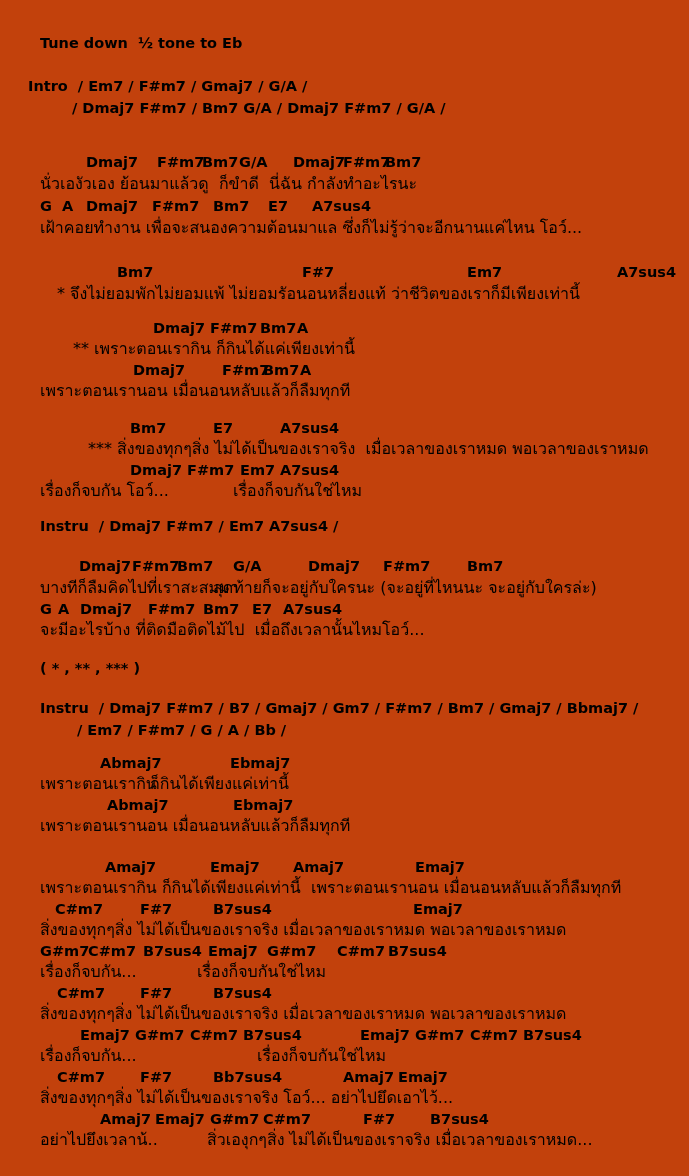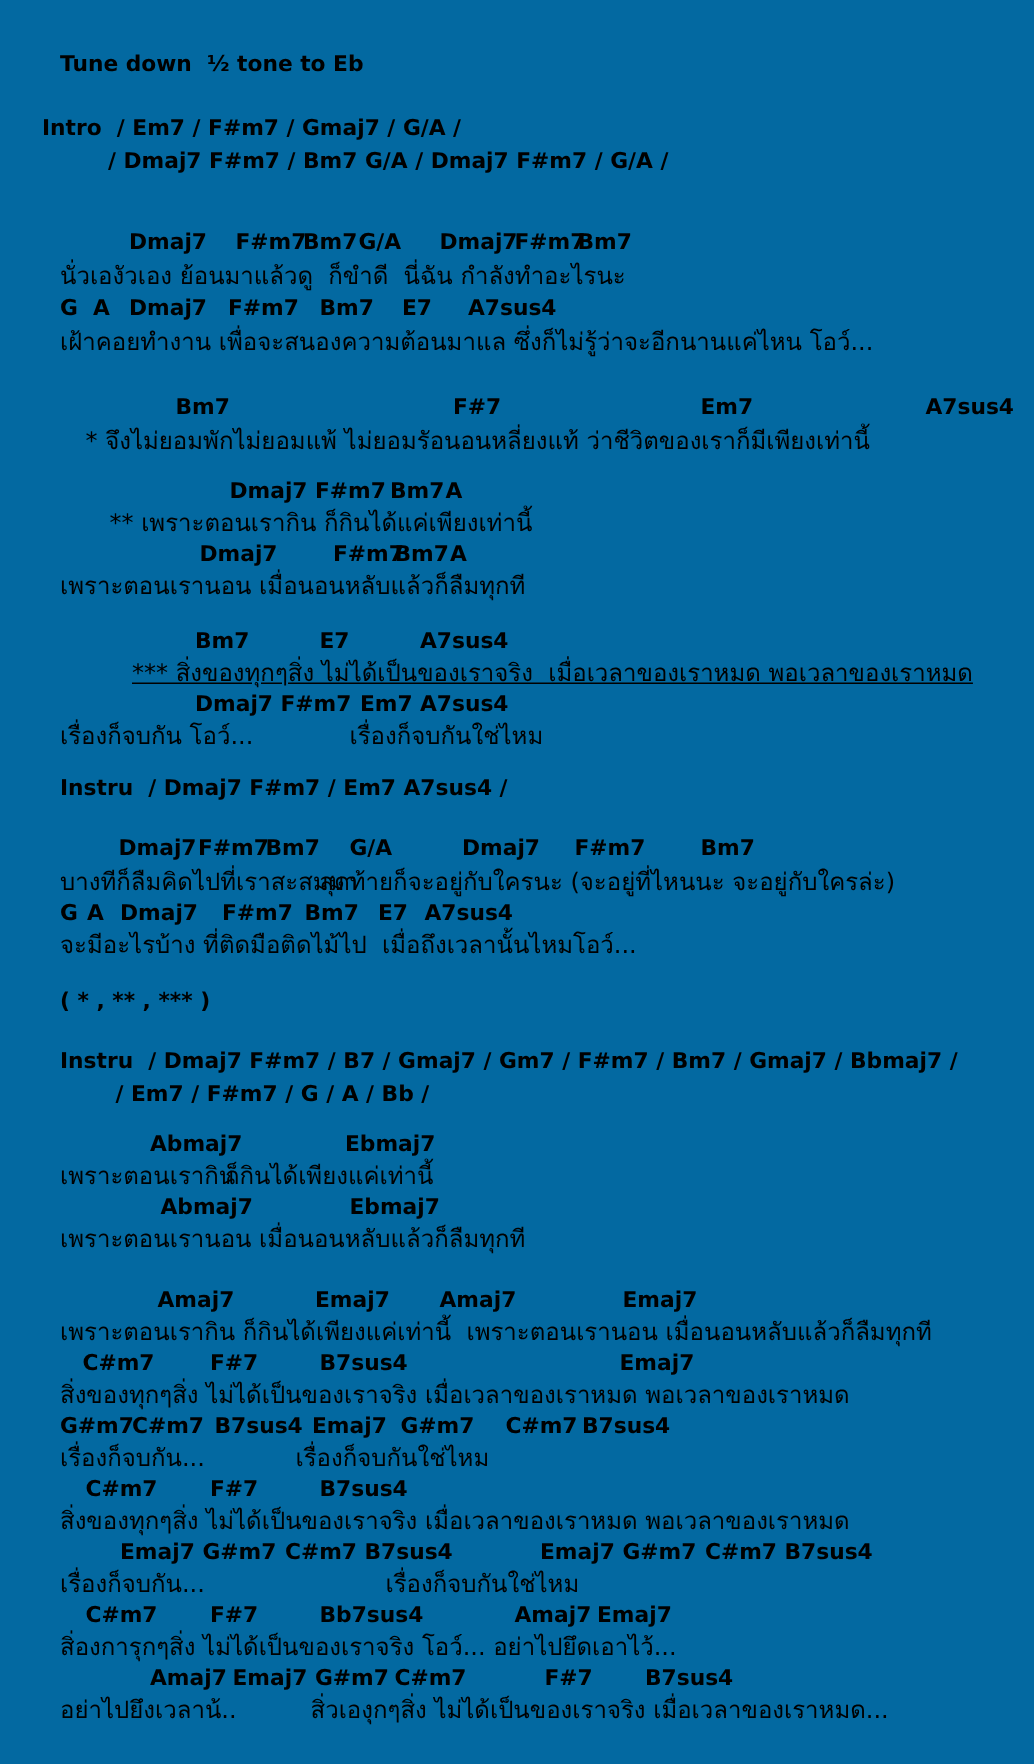--- a/index.html
+++ b/index.html
@@ -42,7 +42,7 @@
 </head>
 <body style="background: rgb(255, 255, 255);">
 
-<div id="sheet" style="background: #0369a1; color: rgb(0, 0, 0);">
+<div id="sheet" style="background: #c2410c; color: rgb(0, 0, 0);">
     <div class="line header" style="top: 33px;"><span class="tok" style="left: 40px;">Tune down  ½ tone to Eb</span></div>
     <div class="line header" style="top: 76px;"><span class="tok" style="left: 28px;">Intro  / Em7 / F#m7 / Gmaj7 / G/A /</span></div>
     <div class="line header" style="top: 98px;"><span class="tok" style="left: 72px;">/ Dmaj7 F#m7 / Bm7 G/A / Dmaj7 F#m7 / G/A /</span></div>

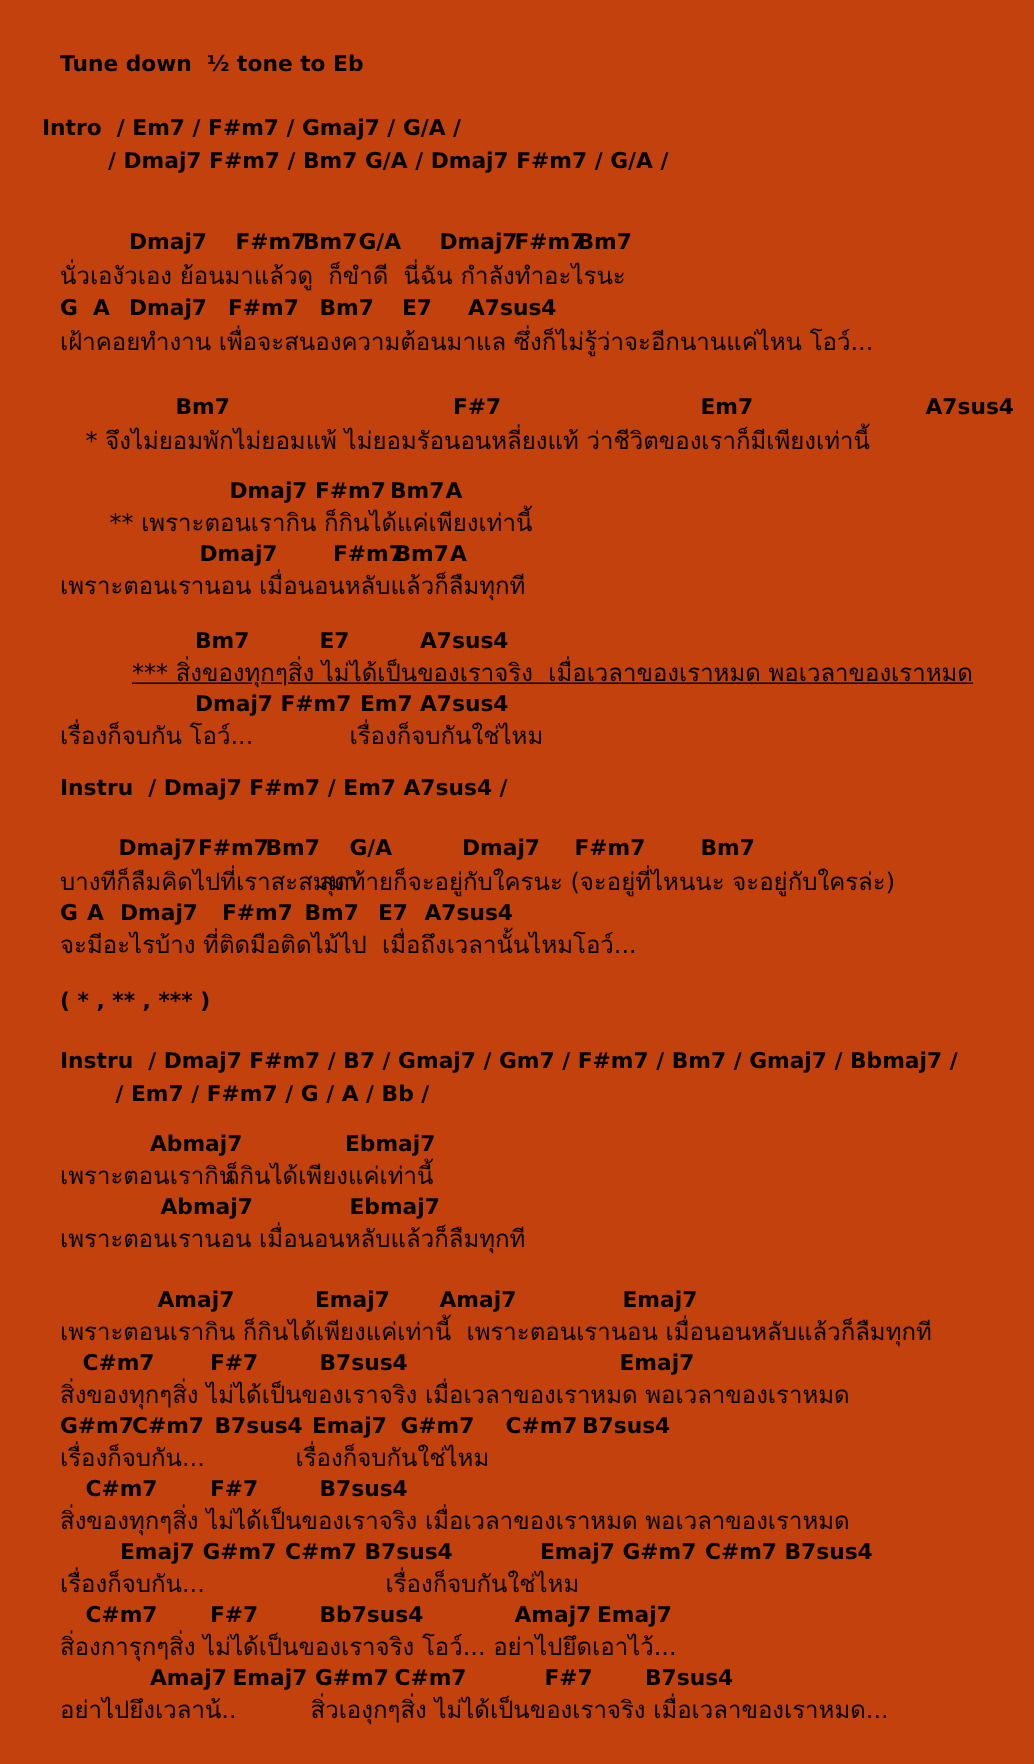--- a/index.html
+++ b/index.html
@@ -57,7 +57,7 @@
     <div class="line chords" style="top: 360px;"><span class="tok" style="left: 133px;">Dmaj7</span><span class="tok" style="left: 222px;">F#m7</span><span class="tok" style="left: 263px;">Bm7</span><span class="tok" style="left: 300px;">A</span></div>
     <div class="line lyrics" style="top: 381px;"><span class="tok" style="left: 40px;">เพราะตอนเรานอน เมื่อนอนหลับแล้วก็ลืมทุกที</span></div>
     <div class="line chords" style="top: 418px;"><span class="tok" style="left: 130px;">Bm7</span><span class="tok" style="left: 213px;">E7</span><span class="tok" style="left: 280px;">A7sus4</span></div>
-    <div class="line lyrics" style="top: 439px;"><span class="tok" style="left: 88px; text-decoration: underline;">*** สิ่งของทุกๆสิ่ง ไม่ได้เป็นของเราจริง  เมื่อเวลาของเราหมด พอเวลาของเราหมด</span></div>
+    <div class="line lyrics" style="top: 439px;"><span class="tok" style="left: 88px;">*** สิ่งของทุกๆสิ่ง ไม่ได้เป็นของเราจริง  เมื่อเวลาของเราหมด พอเวลาของเราหมด</span></div>
     <div class="line chords" style="top: 460px;"><span class="tok" style="left: 130px;">Dmaj7</span><span class="tok" style="left: 187px;">F#m7</span><span class="tok" style="left: 240px;">Em7</span><span class="tok" style="left: 280px;">A7sus4</span></div>
     <div class="line lyrics" style="top: 481px;"><span class="tok" style="left: 40px;">เรื่องก็จบกัน โอว์...</span><span class="tok" style="left: 233px;">เรื่องก็จบกันใช่ไหม</span></div>
     <div class="line header" style="top: 516px;"><span class="tok" style="left: 40px;">Instru  / Dmaj7 F#m7 / Em7 A7sus4 /</span></div>

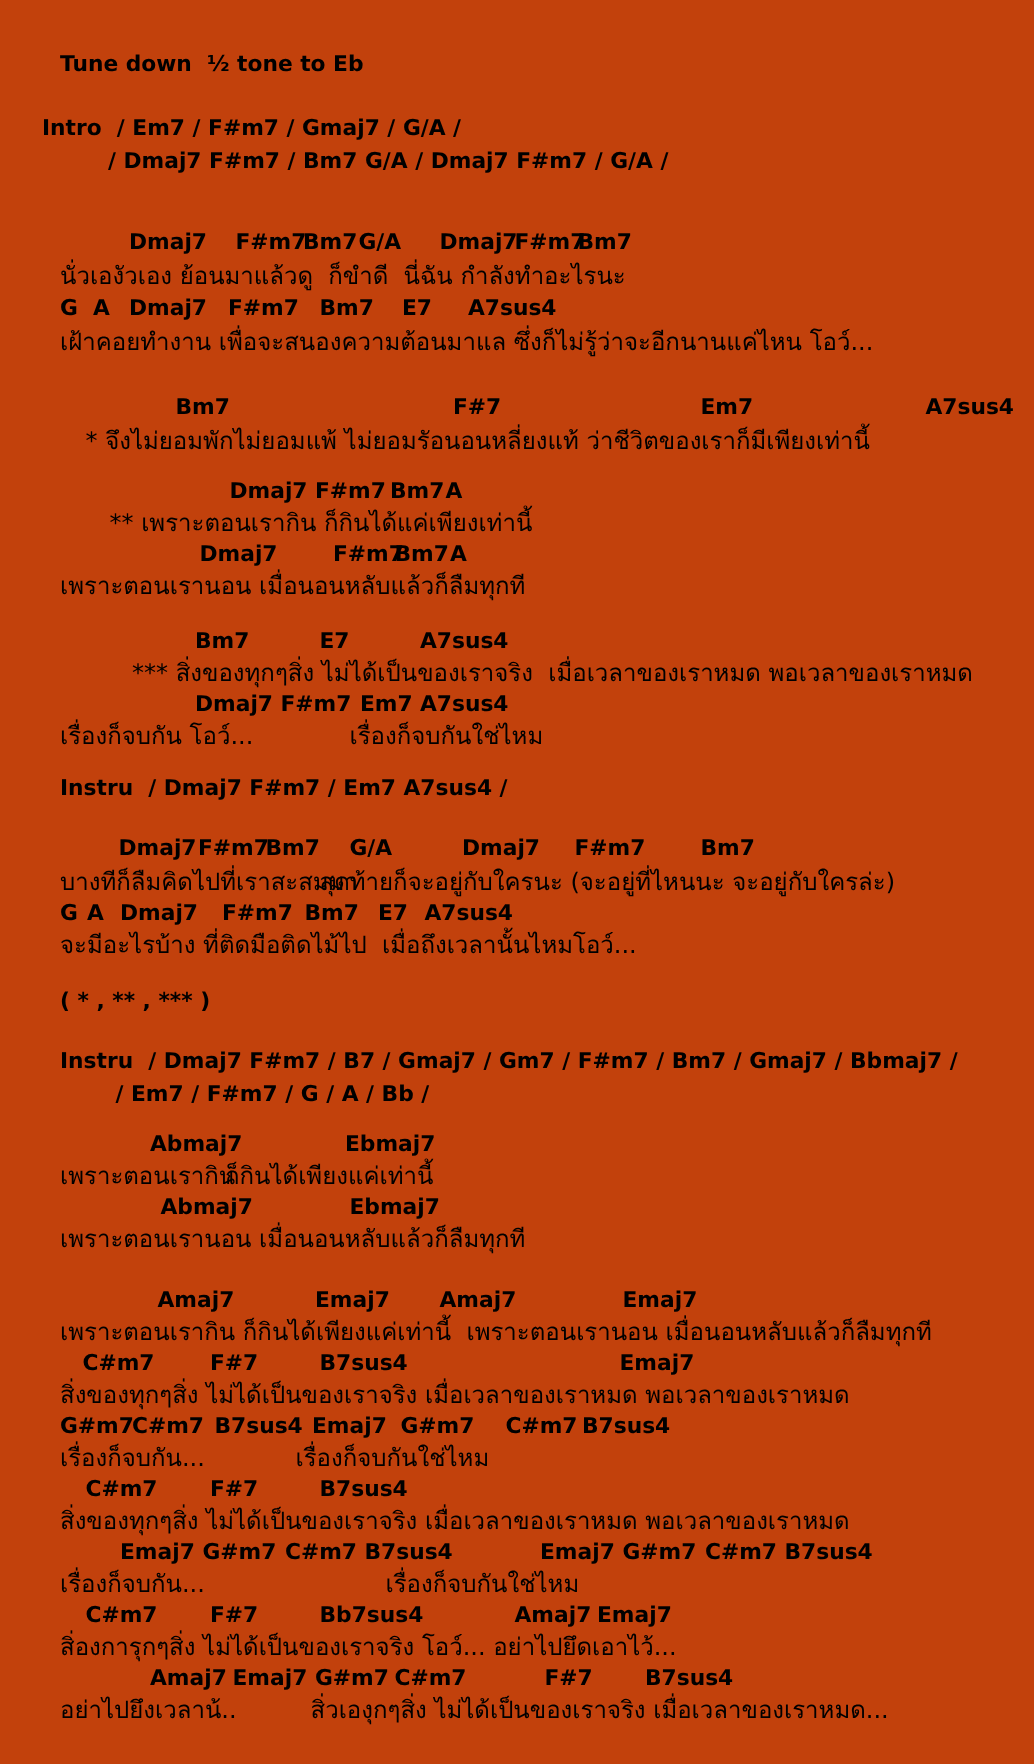--- a/index.html
+++ b/index.html
@@ -83,7 +83,7 @@
     <div class="line chords" style="top: 1025px;"><span class="tok" style="left: 80px;">Emaj7</span><span class="tok" style="left: 135px;">G#m7</span><span class="tok" style="left: 190px;">C#m7</span><span class="tok" style="left: 243px;">B7sus4</span><span class="tok" style="left: 360px;">Emaj7</span><span class="tok" style="left: 415px;">G#m7</span><span class="tok" style="left: 470px;">C#m7</span><span class="tok" style="left: 523px;">B7sus4</span></div>
     <div class="line lyrics" style="top: 1046px;"><span class="tok" style="left: 40px;">เรื่องก็จบกัน...</span><span class="tok" style="left: 257px;">เรื่องก็จบกันใช่ไหม</span></div>
     <div class="line chords" style="top: 1067px;"><span class="tok" style="left: 57px;">C#m7</span><span class="tok" style="left: 140px;">F#7</span><span class="tok" style="left: 213px;">Bb7sus4</span><span class="tok" style="left: 343px;">Amaj7</span><span class="tok" style="left: 398px;">Emaj7</span></div>
-    <div class="line lyrics" style="top: 1088px;"><span class="tok" style="left: 40px;">สิ่องการุกๆสิ่ง ไม่ได้เป็นของเราจริง โอว์... อย่าไปยึดเอาไว้...</span></div>
+    <div class="line lyrics" style="top: 1088px;"><span class="tok" style="left: 40px;">สิ่งของทุกๆสิ่ง ไม่ได้เป็นของเราจริง โอว์... อย่าไปยึดเอาไว้...</span></div>
     <div class="line chords" style="top: 1109px;"><span class="tok" style="left: 100px;">Amaj7</span><span class="tok" style="left: 155px;">Emaj7</span><span class="tok" style="left: 210px;">G#m7</span><span class="tok" style="left: 263px;">C#m7</span><span class="tok" style="left: 363px;">F#7</span><span class="tok" style="left: 430px;">B7sus4</span></div>
     <div class="line lyrics" style="top: 1130px;"><span class="tok" style="left: 40px;">อย่าไปยึงเวลาน้..</span><span class="tok" style="left: 207px;">สิ่วเองุกๆสิ่ง ไม่ได้เป็นของเราจริง เมื่อเวลาของเราหมด...</span></div>
   </div>

